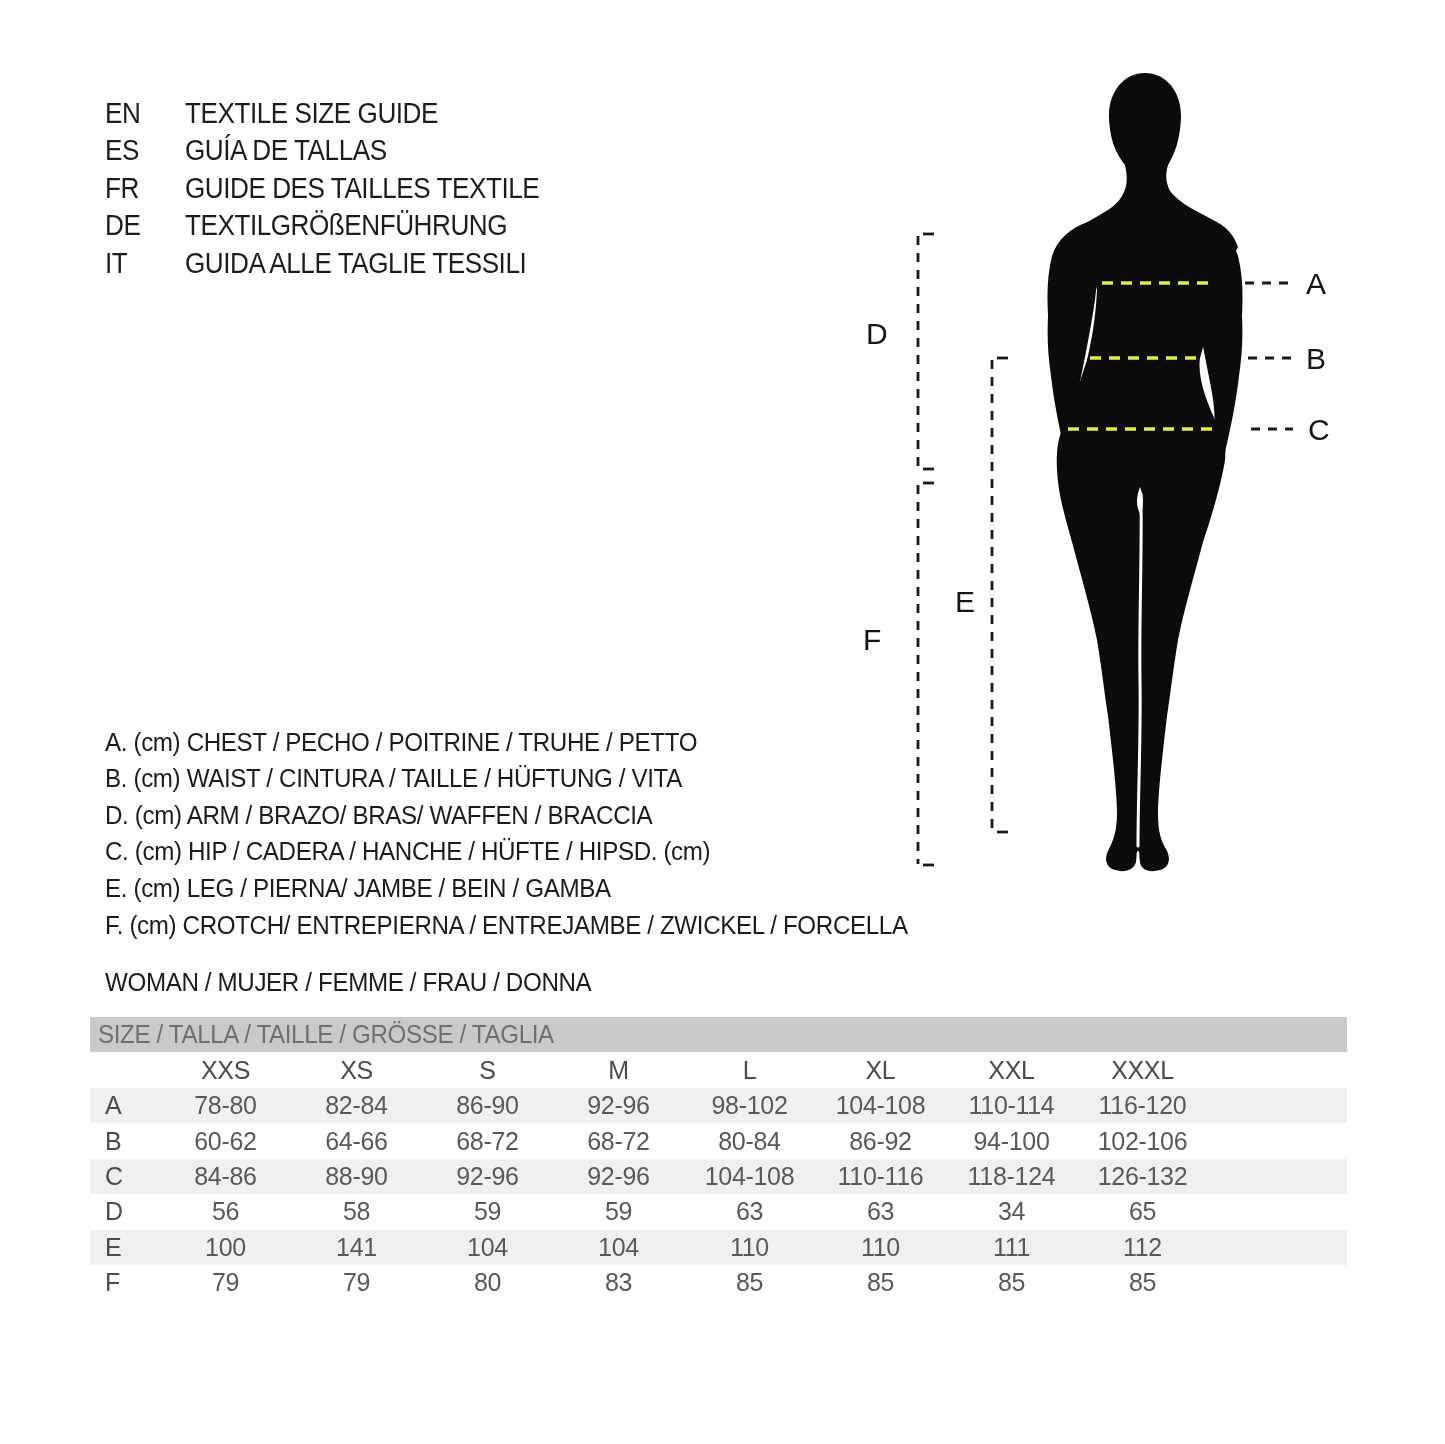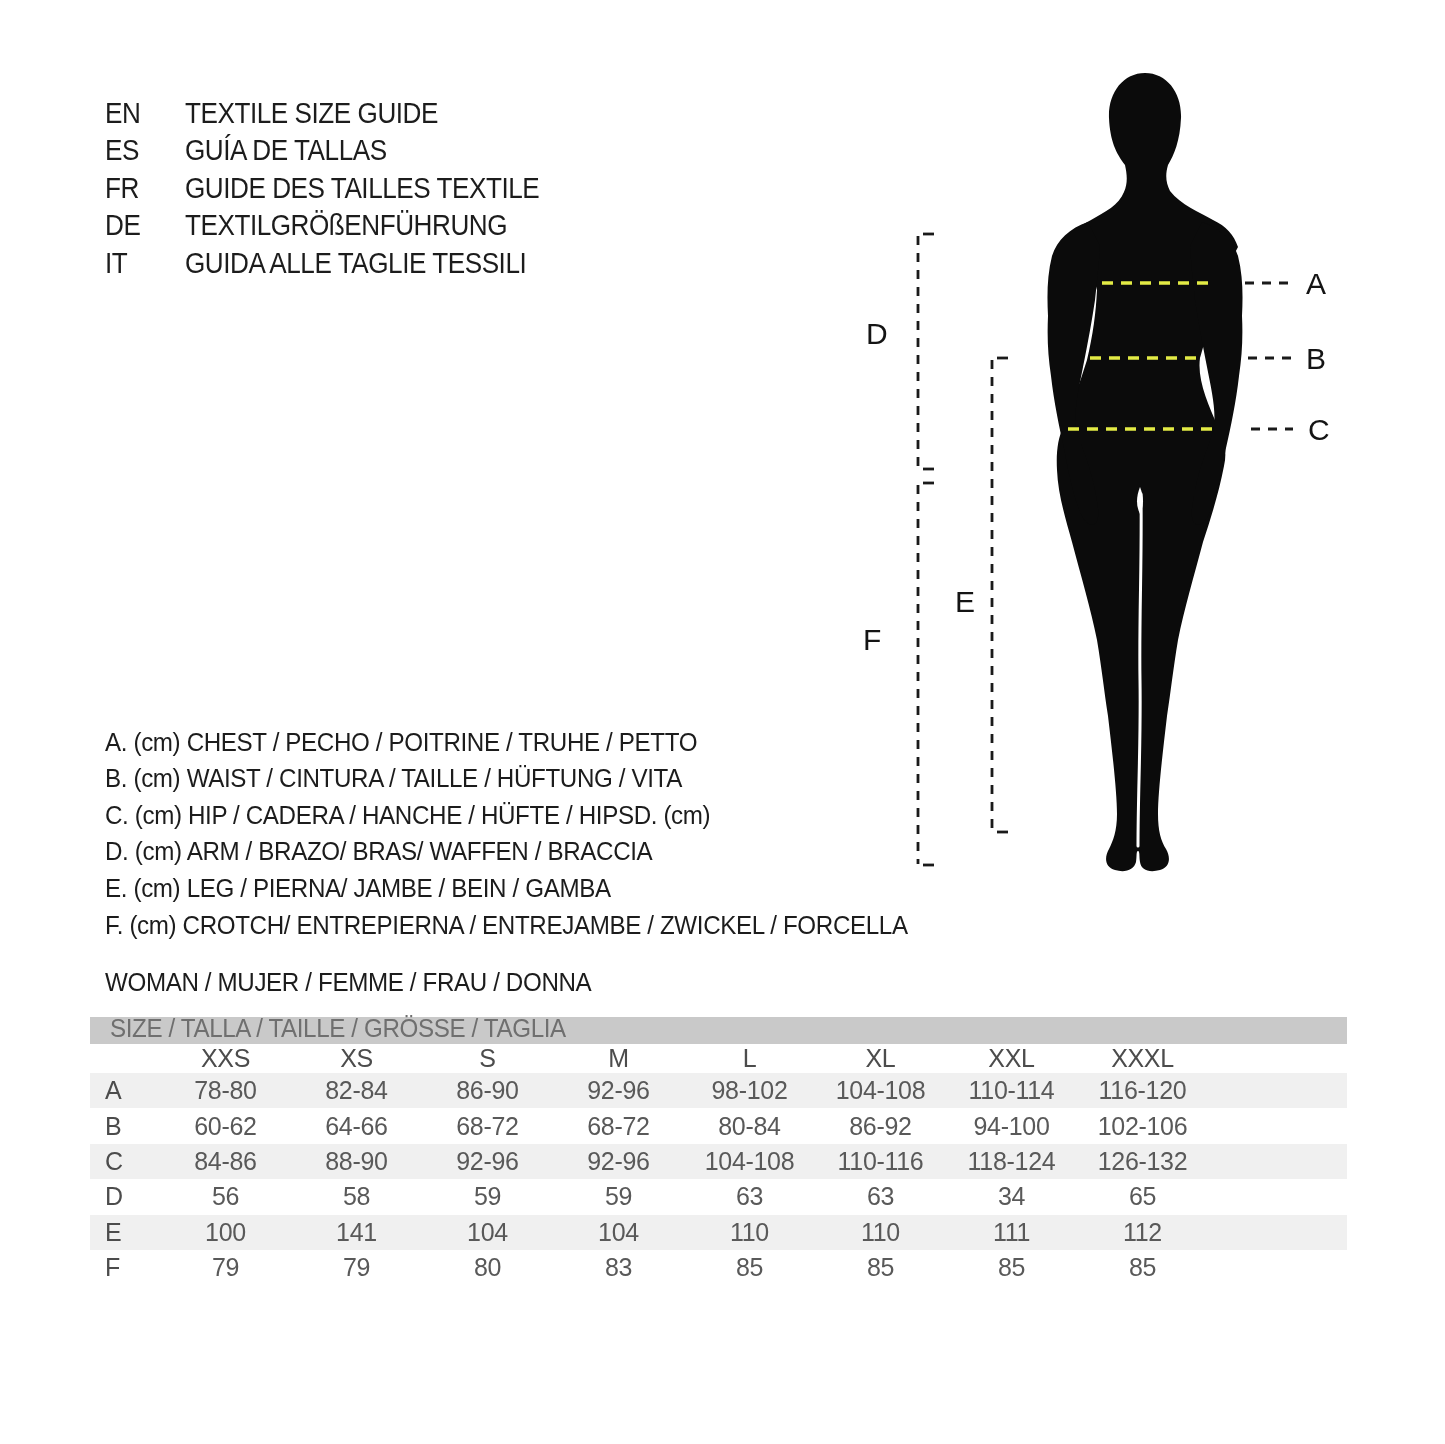--- a/index.html
+++ b/index.html
@@ -181,10 +181,10 @@
         <span class="ltxt cond">B. (cm) WAIST / CINTURA / TAILLE / HÜFTUNG / VITA</span>
       </div>
     <div class="line">
+        <span class="ltxt cond">D. (cm) ARM / BRAZO/ BRAS/ WAFFEN / BRACCIA</span>
+      </div>
+    <div class="line">
         <span class="ltxt cond">C. (cm) HIP / CADERA / HANCHE / HÜFTE / HIPSD. (cm)</span>
-      </div>
-    <div class="line">
-        <span class="ltxt cond">D. (cm) ARM / BRAZO/ BRAS/ WAFFEN / BRACCIA</span>
       </div>
     <div class="line">
         <span class="ltxt cond">E. (cm) LEG / PIERNA/ JAMBE / BEIN / GAMBA</span>

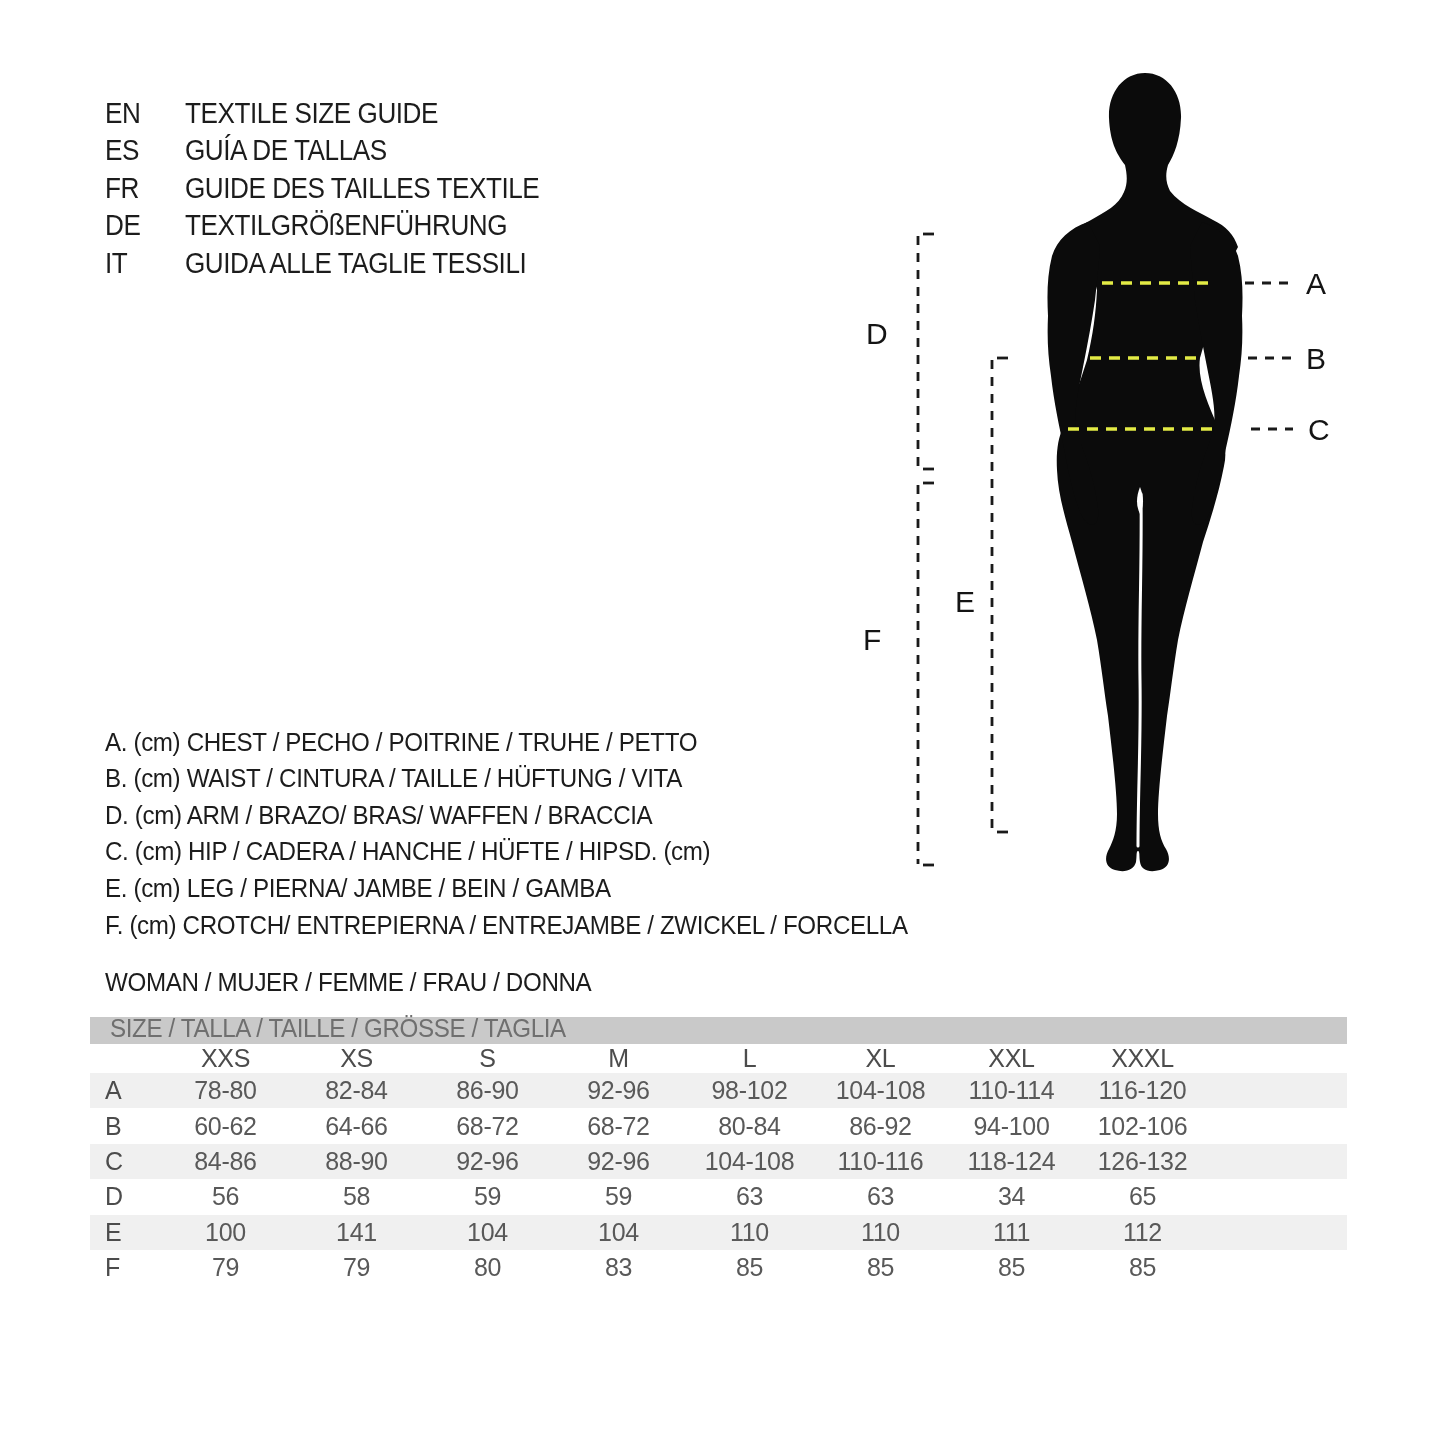--- a/index.html
+++ b/index.html
@@ -39,7 +39,7 @@
   .gender .gtxt{font-size:26px;letter-spacing:-0.4px;transform:scaleX(0.93);}
   
   .sizetable{position:absolute;left:90px;top:1017px;width:1257px;}
-  .thead{height:27px;background:var(--hdr-bg);display:flex;align-items:flex-end;padding-left:20px;box-sizing:border-box;}
+  .thead{height:35px;background:var(--hdr-bg);display:flex;align-items:center;padding-left:8px;box-sizing:border-box;}
   .thead .htxt{font-size:26px;color:var(--hdr-tx);letter-spacing:-0.4px;transform:scaleX(0.93);}
   .grow{display:grid;grid-template-columns:70px repeat(8,131px) 1fr;align-items:center;}
   .grow.sizes{height:29px;}

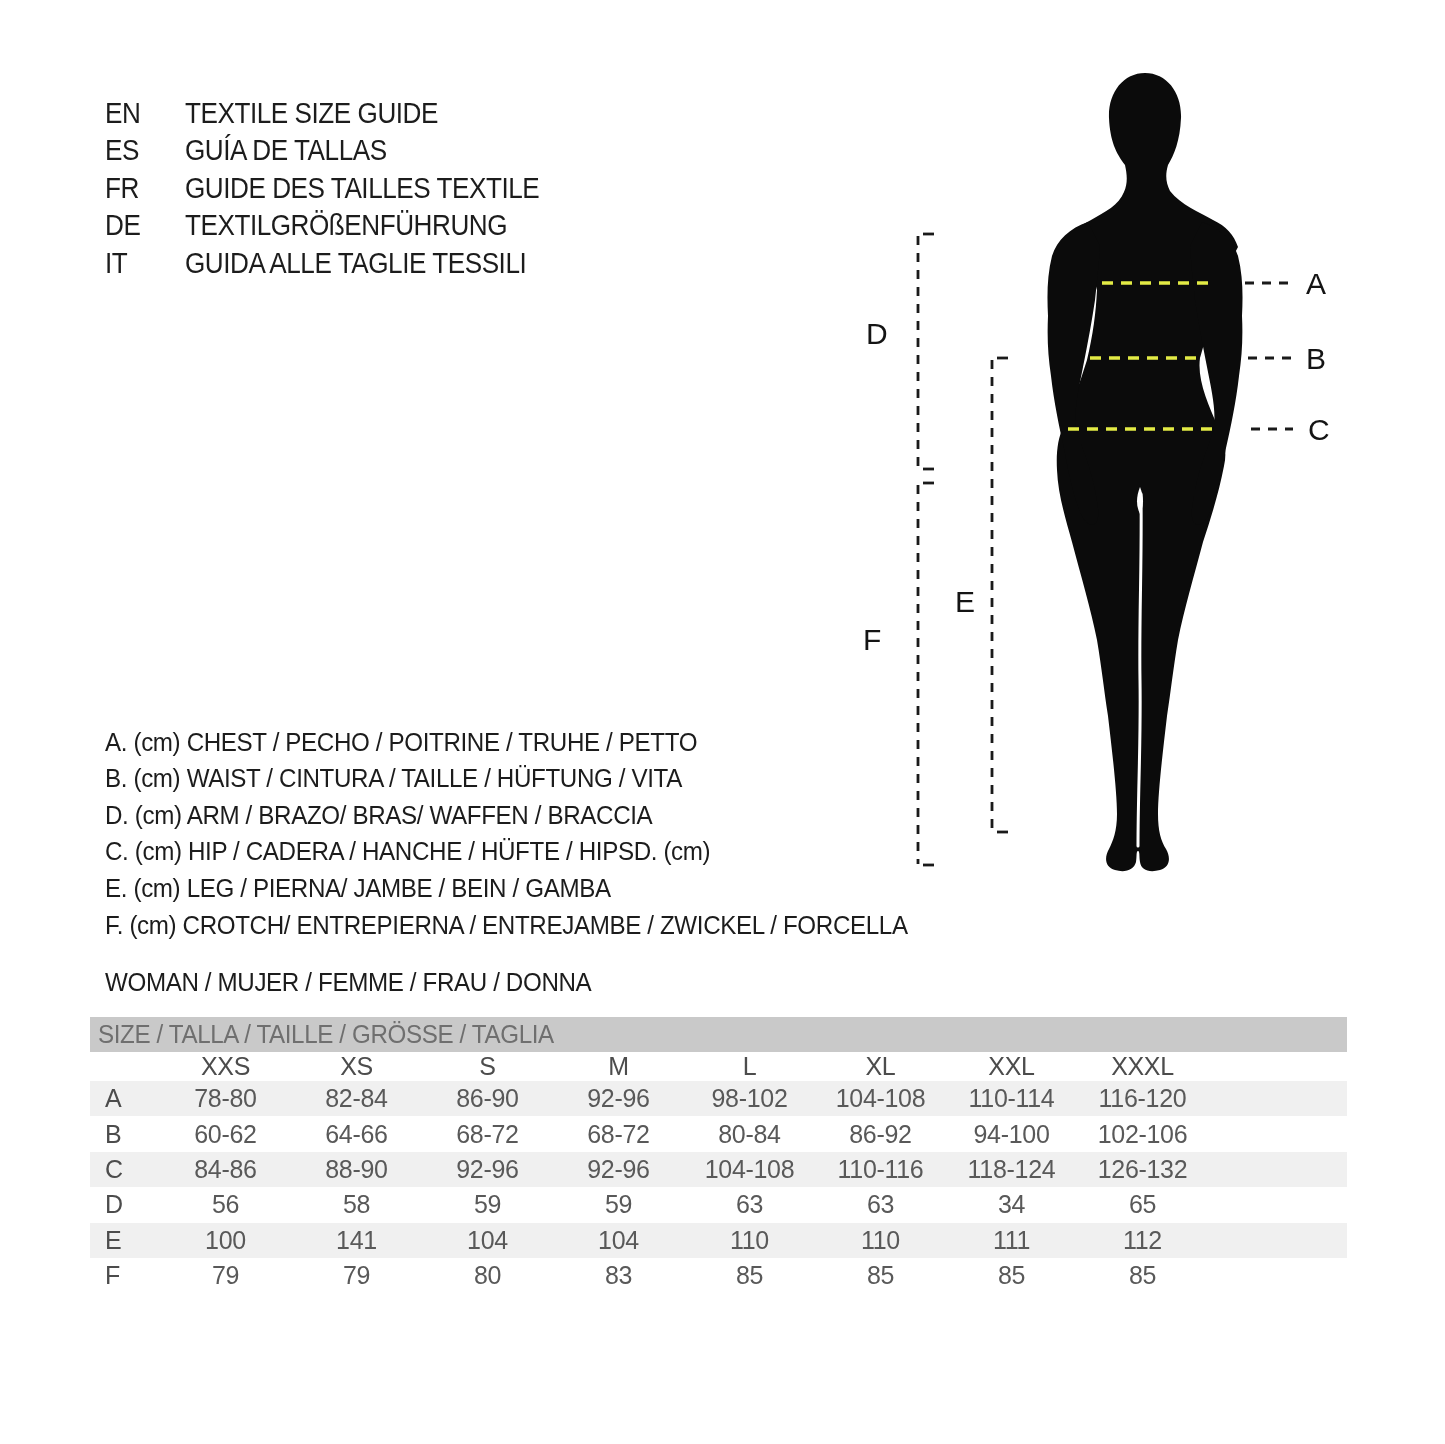--- a/index.html
+++ b/index.html
@@ -42,7 +42,7 @@
   .thead{height:35px;background:var(--hdr-bg);display:flex;align-items:center;padding-left:8px;box-sizing:border-box;}
   .thead .htxt{font-size:26px;color:var(--hdr-tx);letter-spacing:-0.4px;transform:scaleX(0.93);}
   .grow{display:grid;grid-template-columns:70px repeat(8,131px) 1fr;align-items:center;}
-  .grow.sizes{height:29px;}
+  .grow.sizes{height:36px;}
   .grow.data{height:35.4px;}
   .grow.alt{background:var(--alt-bg);}
   .cell{text-align:center;font-size:25px;color:var(--cell-tx);letter-spacing:-0.3px;}

